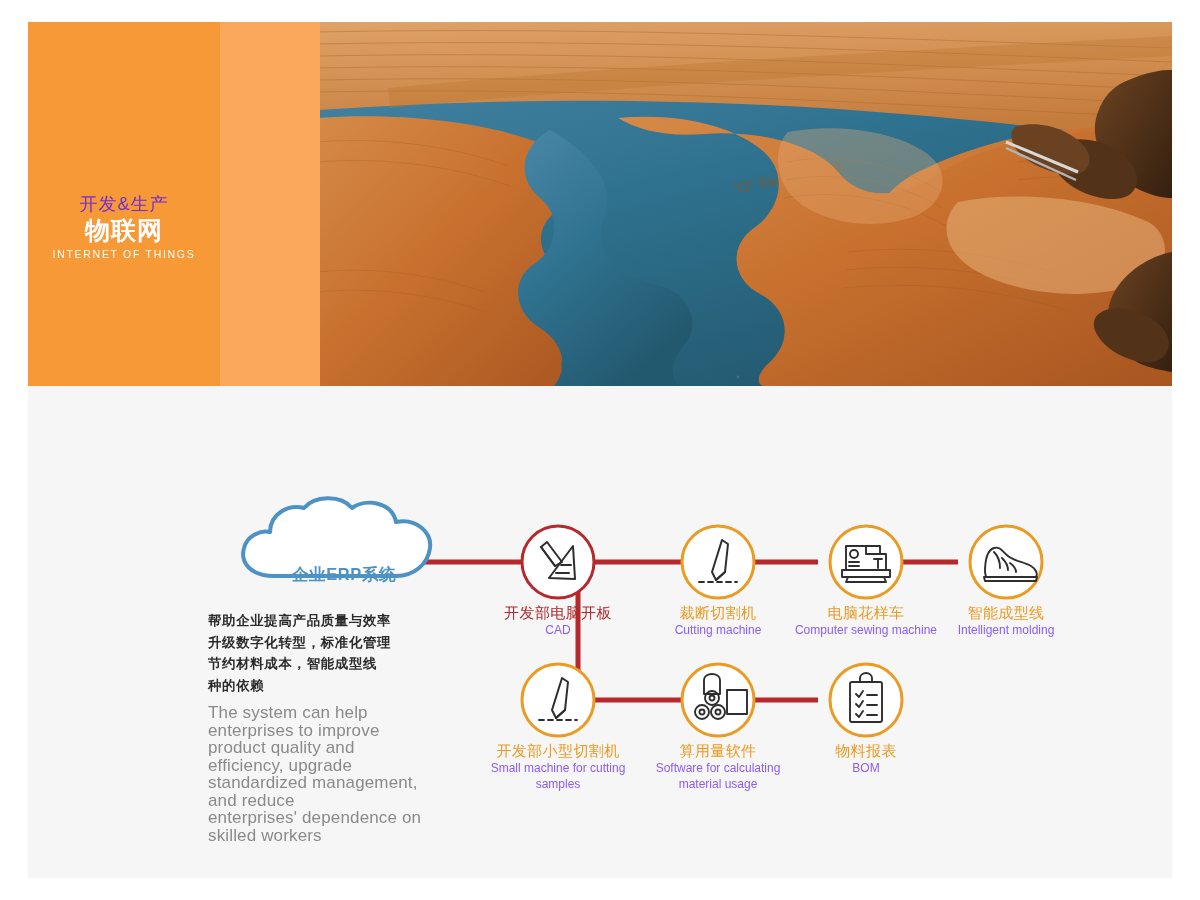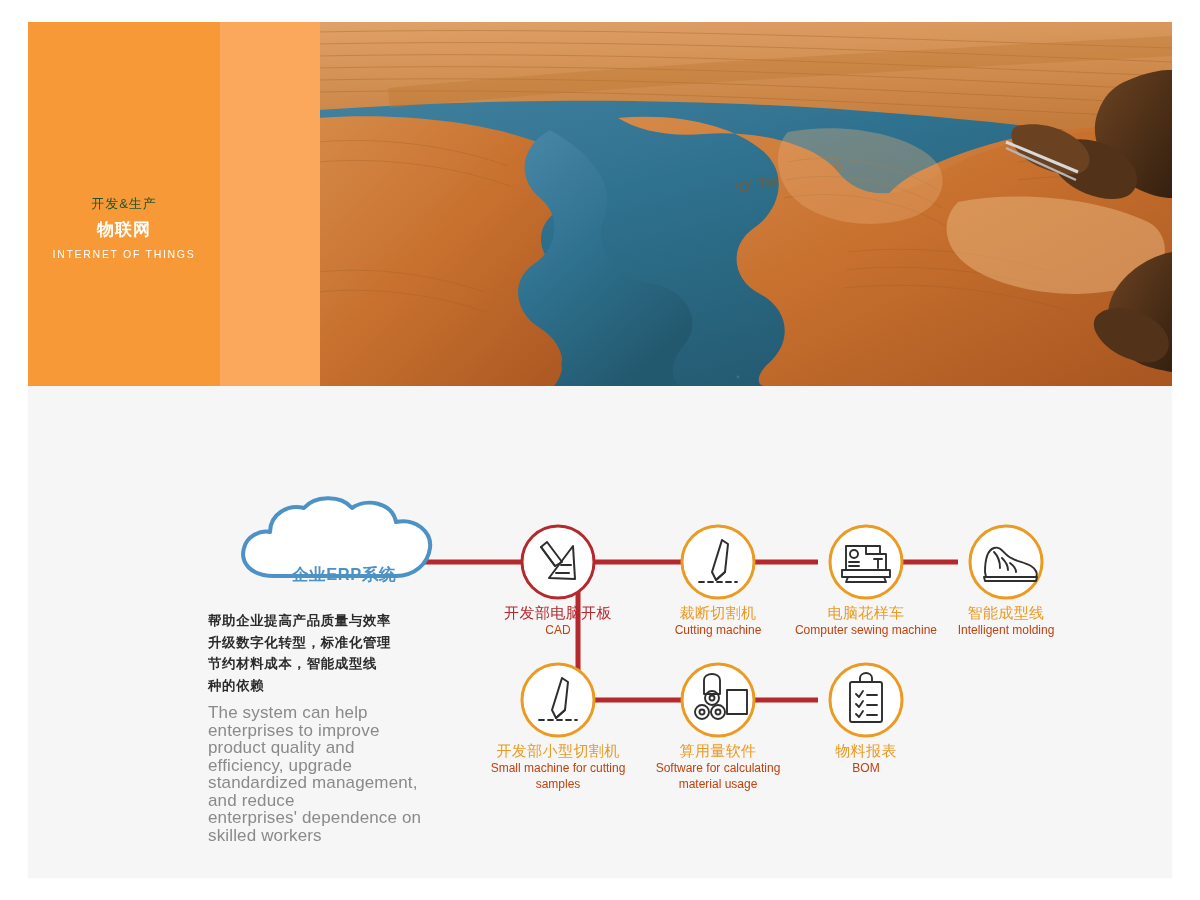--- a/index.html
+++ b/index.html
@@ -71,10 +71,10 @@
     color: #ffffff;
   }
   .hero-sub {
-    font-size: 13px;
+    font-size: 18px;
     letter-spacing: 1px;
     line-height: 20px;
-    color: #14532d;
+    color: #6d28d9;
     opacity: 0.96;
   }
   .hero-title {

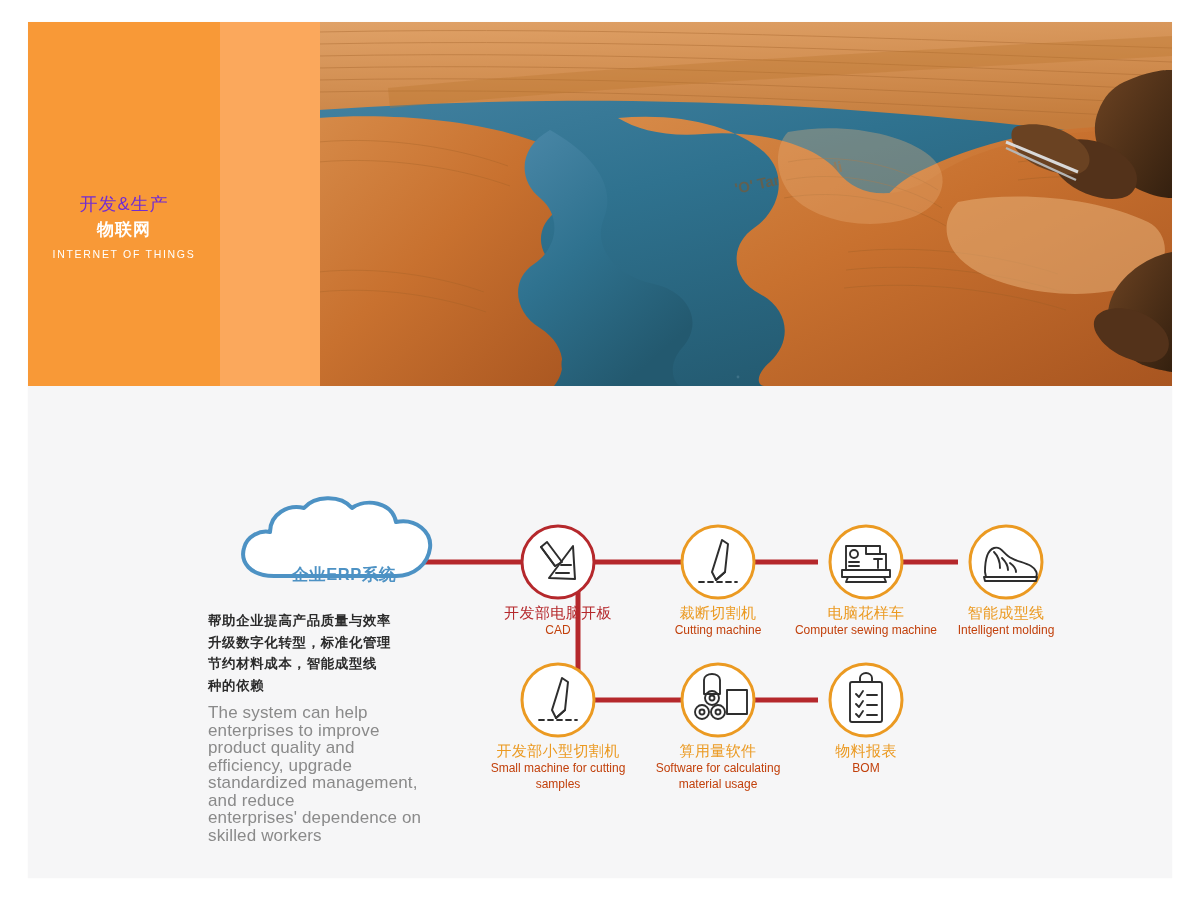--- a/index.html
+++ b/index.html
@@ -78,7 +78,7 @@
     opacity: 0.96;
   }
   .hero-title {
-    font-size: 17px;
+    font-size: 25px;
     font-weight: bold;
     line-height: 30px;
     letter-spacing: 1px;

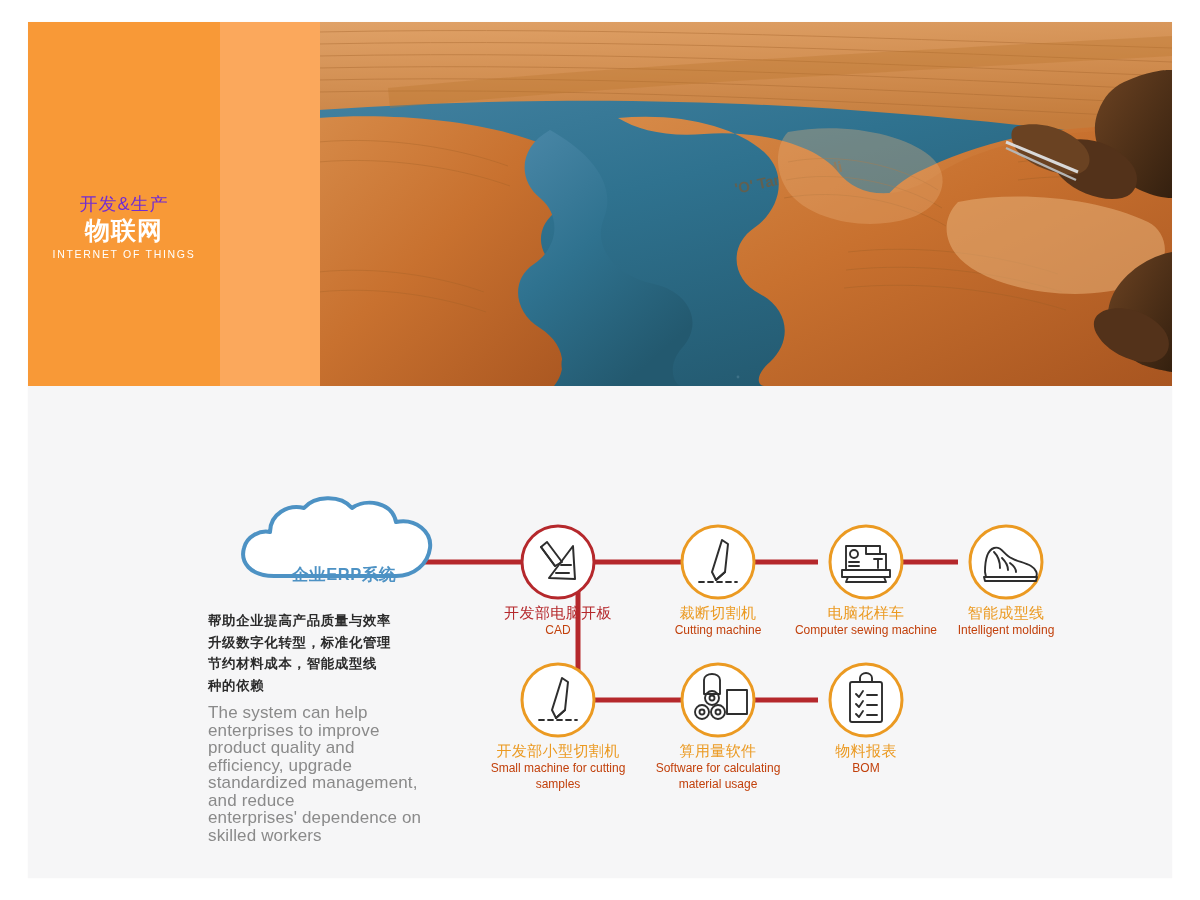--- a/index.html
+++ b/index.html
@@ -136,7 +136,7 @@
   .node-en {
     font-size: 12px;
     line-height: 15.5px;
-    color: #c2410c;
+    color: #8b5cf6;
     margin-top: 1px;
   }
   .cloud-text {

